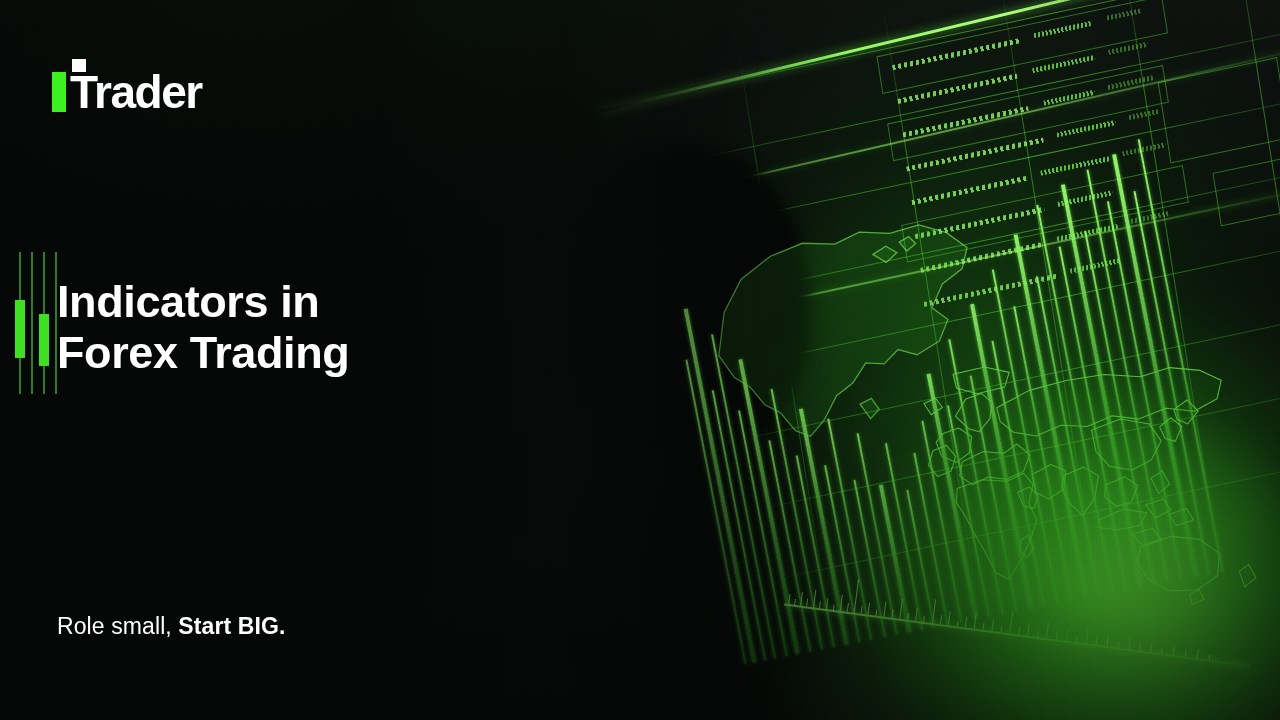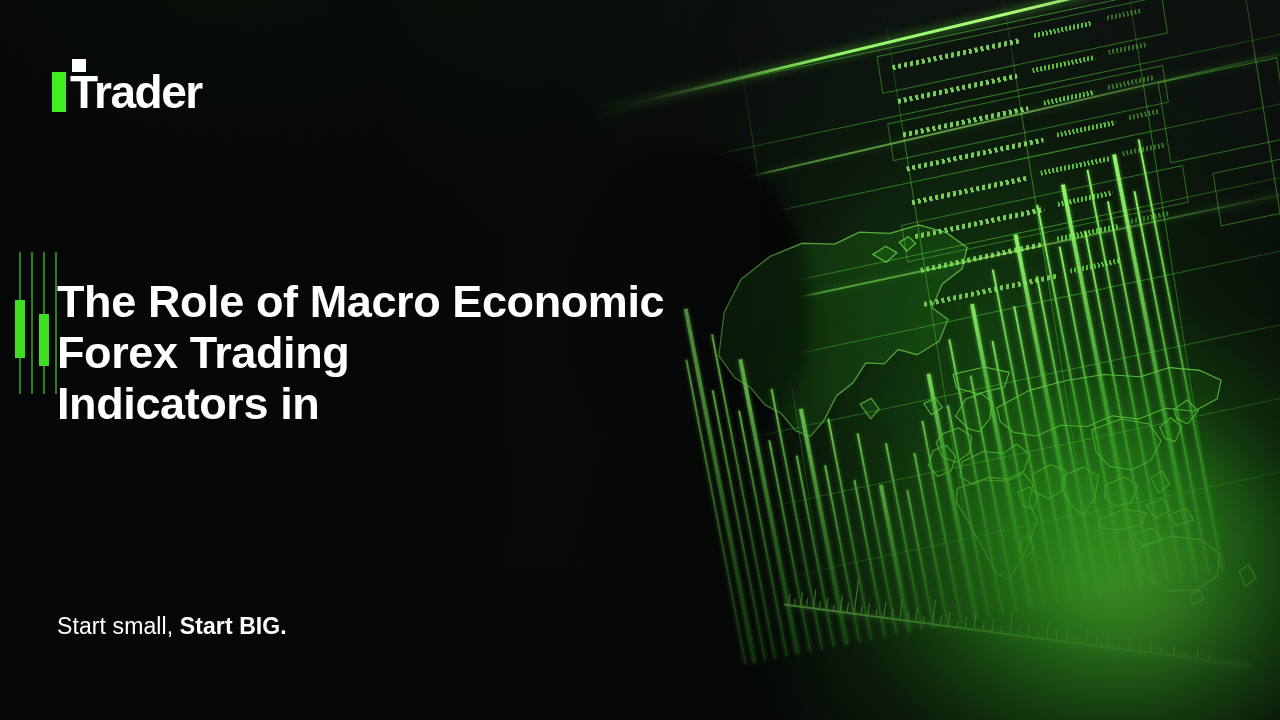--- a/index.html
+++ b/index.html
@@ -593,7 +593,6 @@
     </div>
 
     <h1 class="headline">
-      <span class="hl-line">The Role of Macro Economic</span>
       <span class="hl-line">Forex Trading</span>
       <span class="hl-line">Indicators in</span>
     </h1>

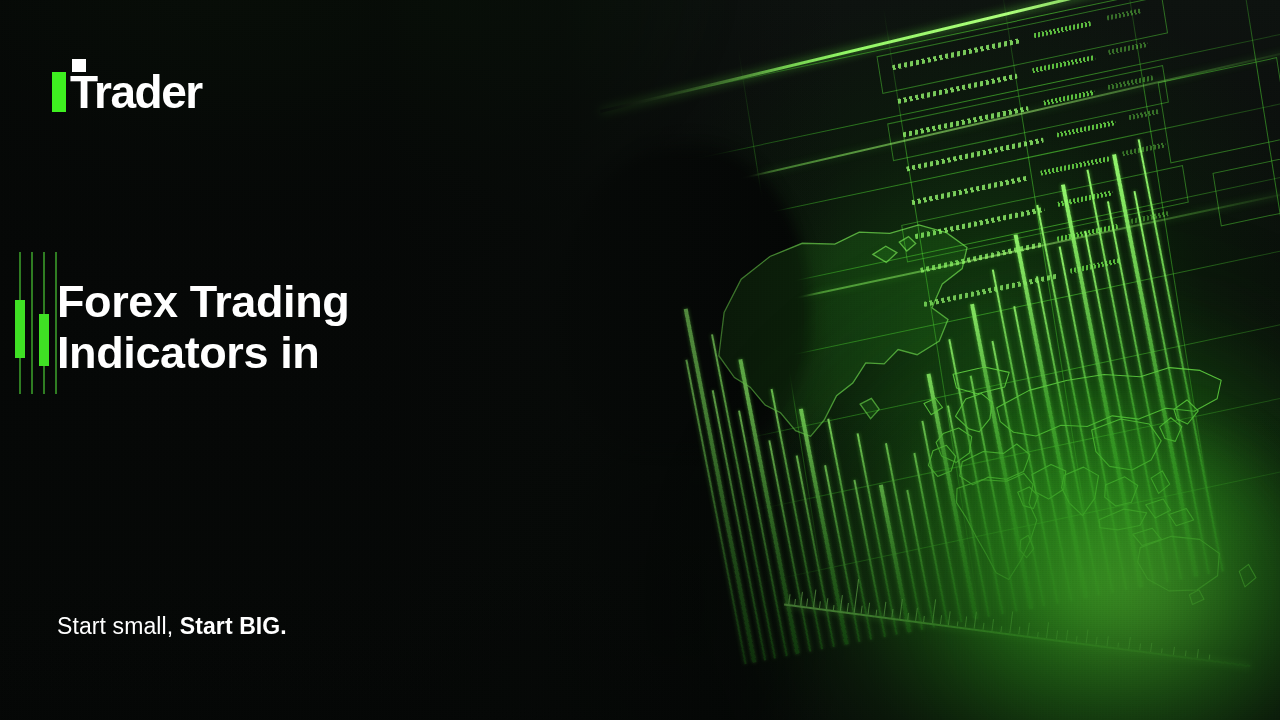--- a/index.html
+++ b/index.html
@@ -593,8 +593,8 @@
     </div>
 
     <h1 class="headline">
+      <span class="hl-line">Indicators in</span>
       <span class="hl-line">Forex Trading</span>
-      <span class="hl-line">Indicators in</span>
     </h1>
 
     <div class="tagline">

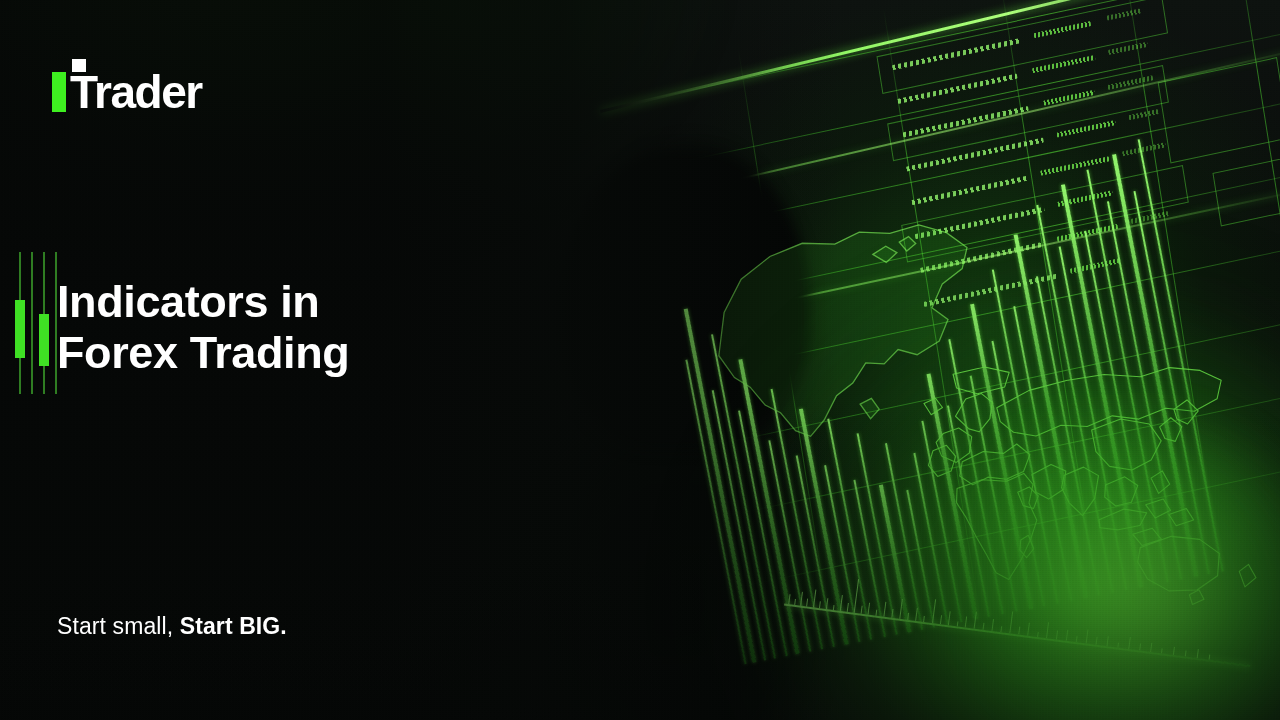--- a/index.html
+++ b/index.html
@@ -598,7 +598,7 @@
     </h1>
 
     <div class="tagline">
-      <span>Start small,</span>
+      <span>Role small,</span>
       <b>Start BIG.</b>
     </div>
 

